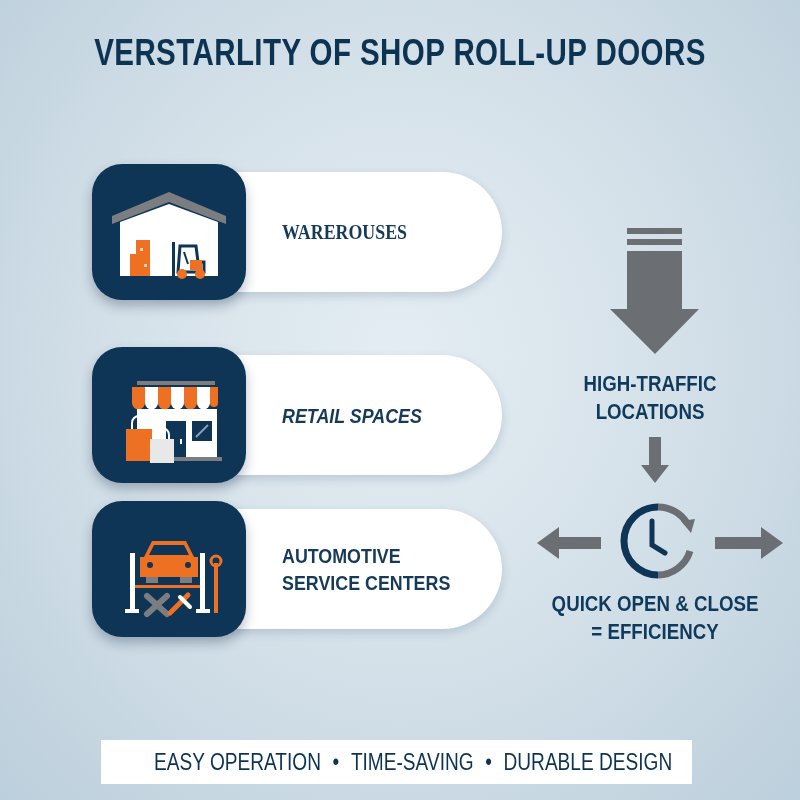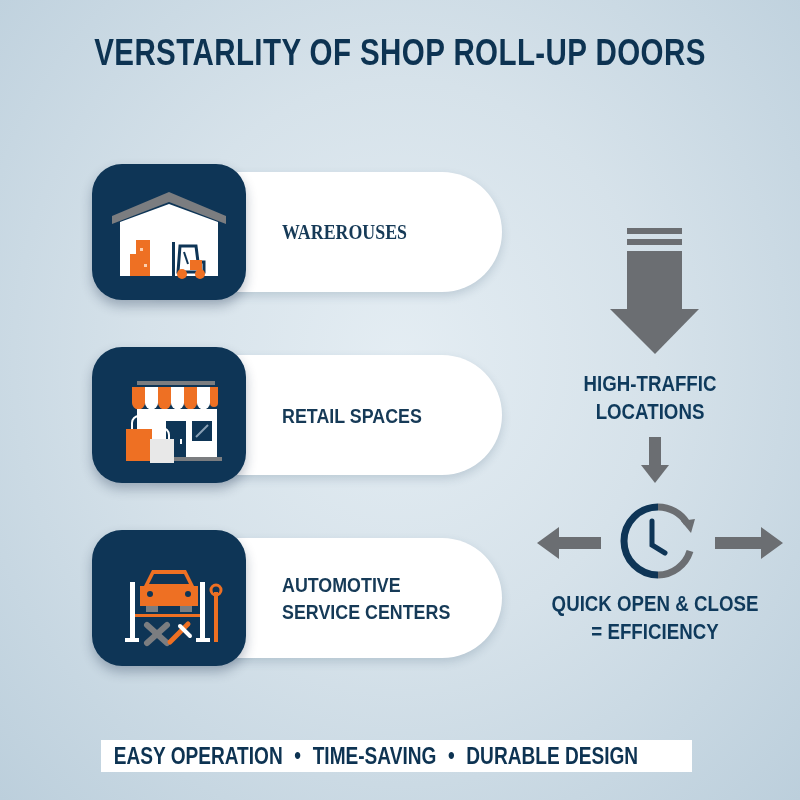--- a/index.html
+++ b/index.html
@@ -83,7 +83,7 @@
   <div class="label">WAREROUSES</div>
 </div>
 
-<div class="card" style="top:347px;">
+<div class="card" style="top:347px;font-style:italic;">
   <div class="pill"></div>
   <div class="icon-tile">
     <svg width="154" height="136" viewBox="0 0 154 136">

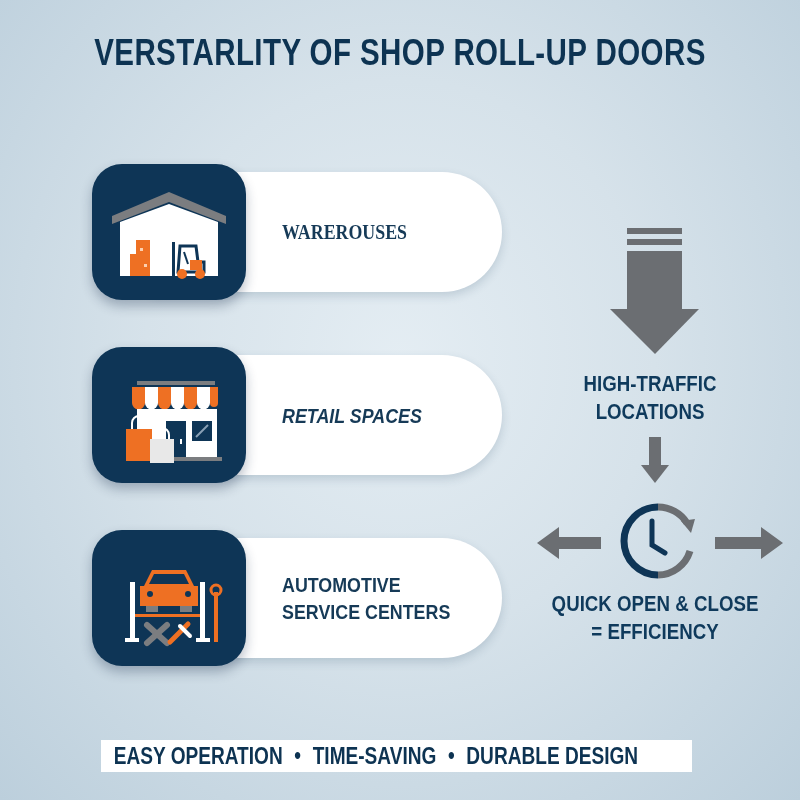--- a/index.html
+++ b/index.html
@@ -112,7 +112,7 @@
   <div class="label">RETAIL SPACES</div>
 </div>
 
-<div class="card" style="top:530px;padding-left:31px;">
+<div class="card" style="top:501px;padding-left:31px;">
   <div class="pill"></div>
   <div class="icon-tile">
     <svg width="154" height="136" viewBox="0 0 154 136">

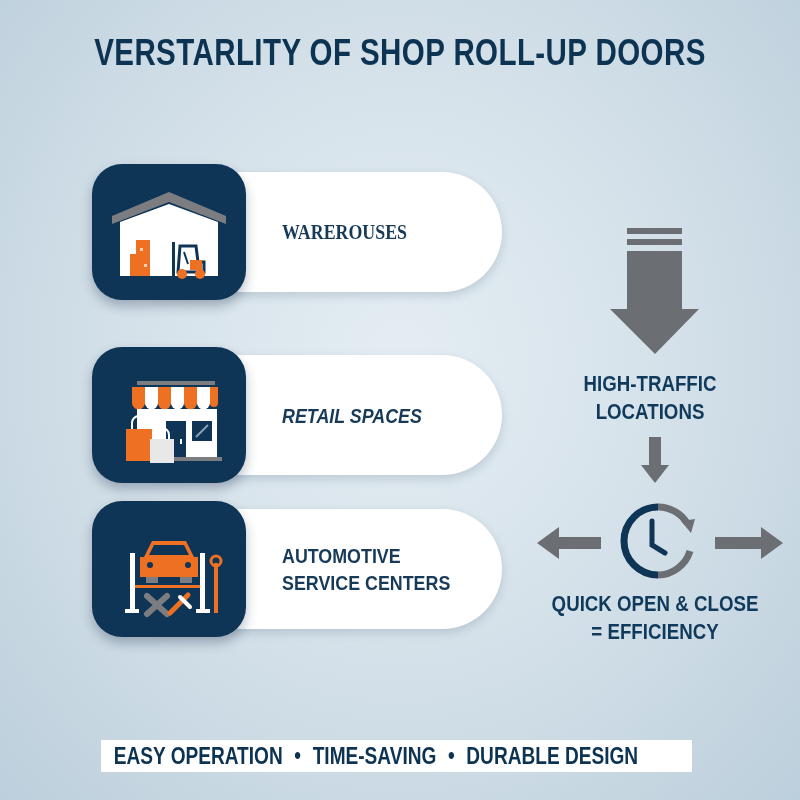--- a/index.html
+++ b/index.html
@@ -48,10 +48,10 @@
       transform: scaleX(0.85);
     }
     .footer {
-      position: absolute; left: 101px; top: 740px; width: 591px; height: 32px;
+      position: absolute; left: 101px; top: 740px; width: 591px; height: 44px;
       background: #ffffff;
-      display: flex; align-items: center; justify-content: flex-end;
-      font-weight: 700; font-size: 23px; color: #0d3352;
+      display: flex; align-items: center; justify-content: flex-start;
+      font-weight: 400; font-size: 23px; color: #0d3352;
     }
     .footer .inner { transform: scaleX(0.83); white-space: nowrap; }
     .footer .dot { margin: 0 14px; }

